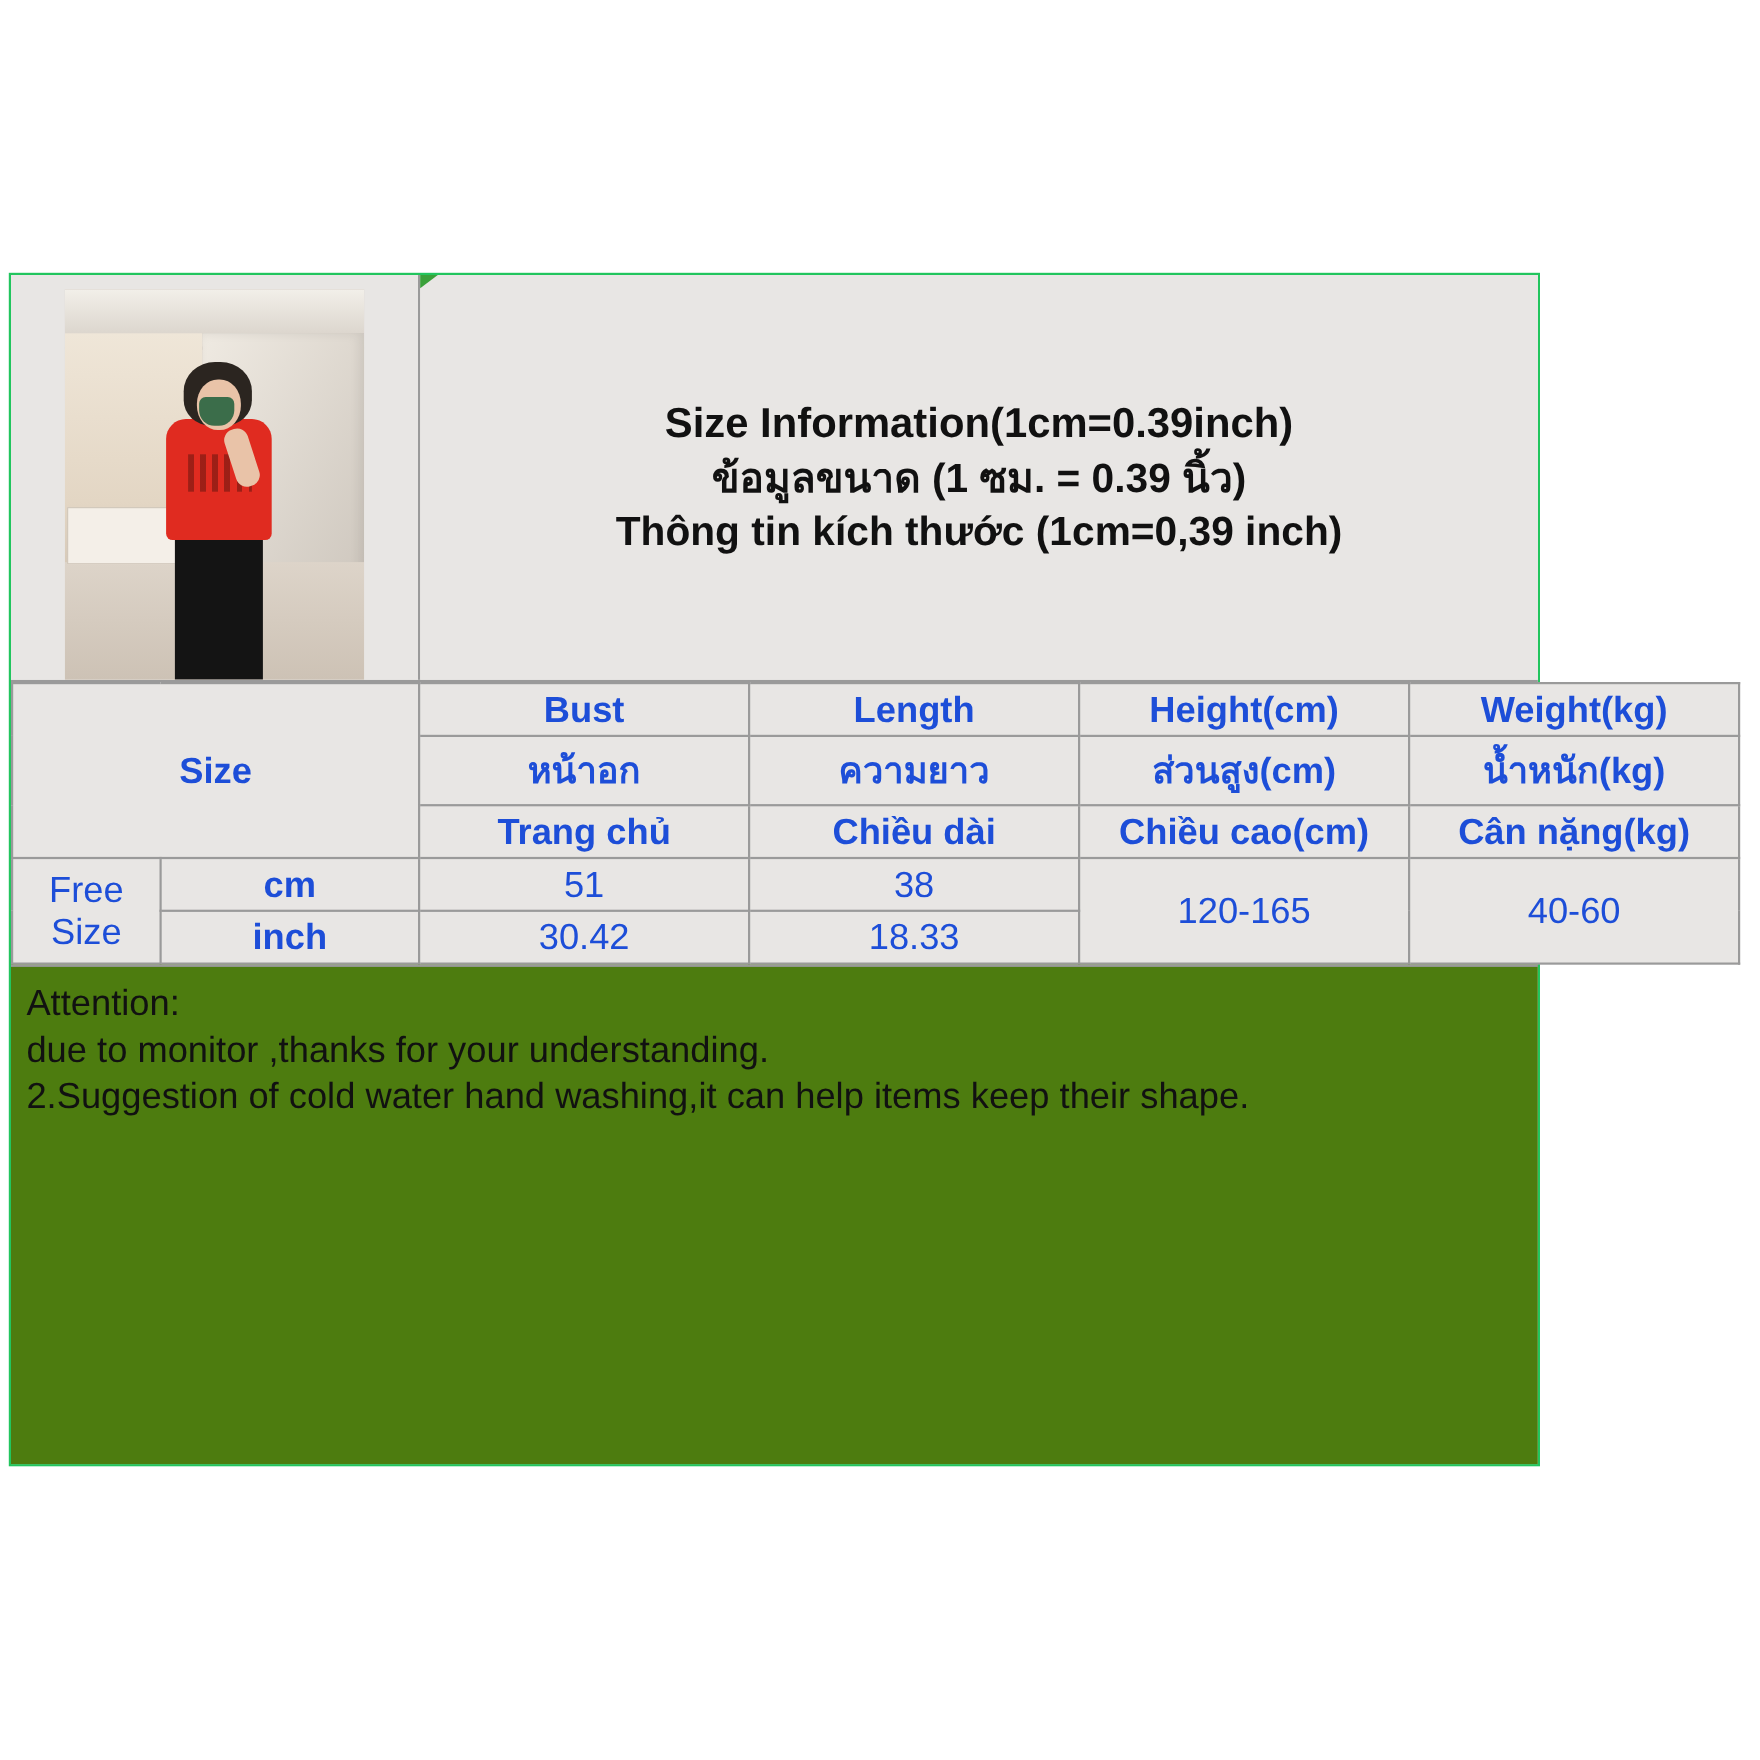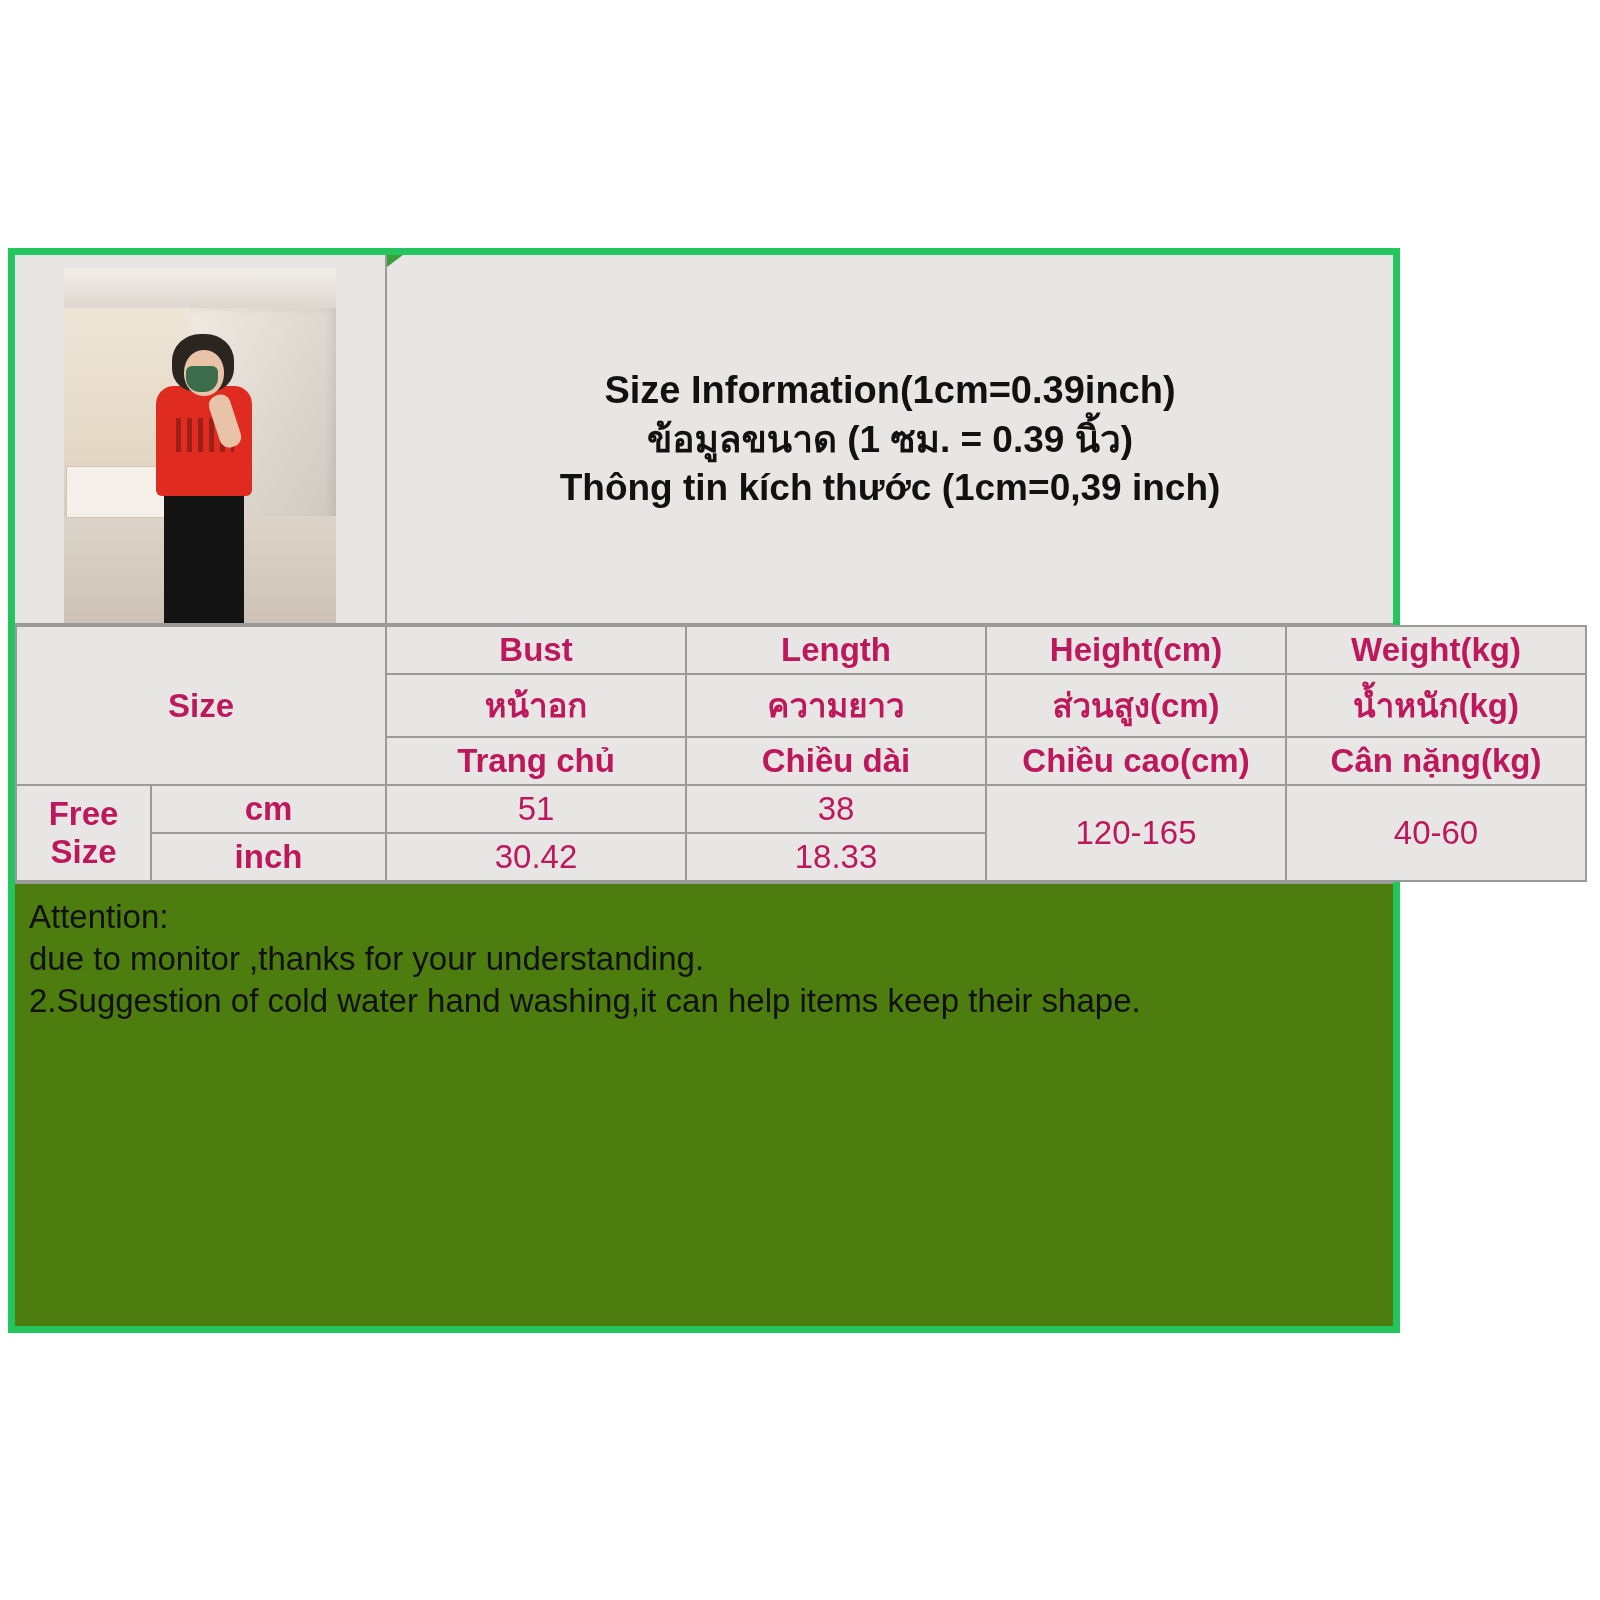--- a/index.html
+++ b/index.html
@@ -26,7 +26,7 @@
     width: 1392px;
     height: 1085px;
     background: #ffffff;
-    border: 7px solid #22c55e;
+    border: 2px solid #22c55e;
     box-sizing: border-box;
     display: flex;
     flex-direction: column;

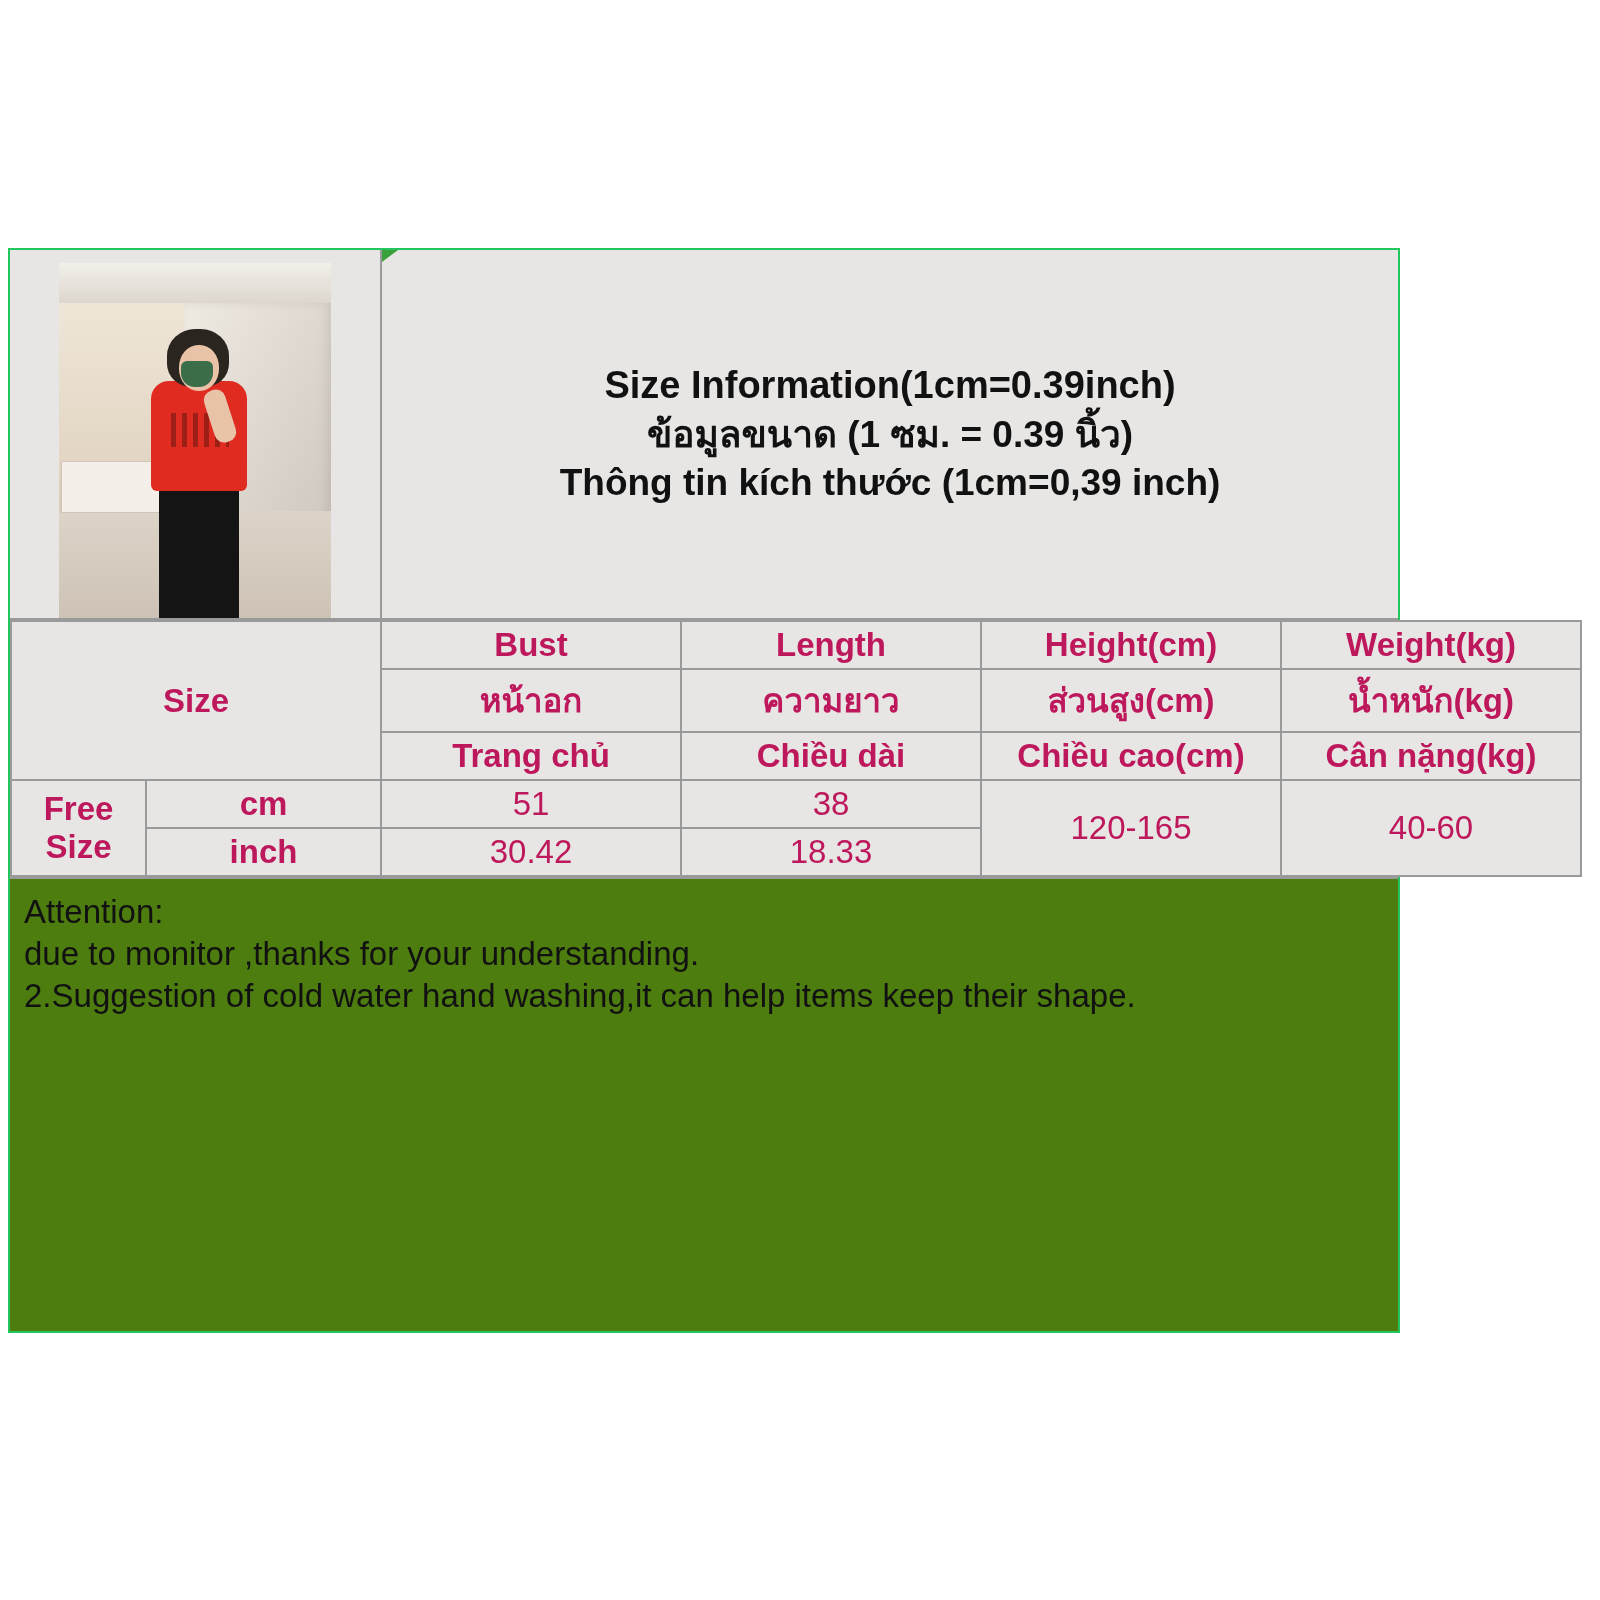--- a/index.html
+++ b/index.html
@@ -154,7 +154,7 @@
     background: #e8e6e4;
     text-align: center;
     vertical-align: middle;
-    color: #be185d;
+    color: #1d4ed8;
     font-size: 33px;
     padding: 4px 2px;
   }

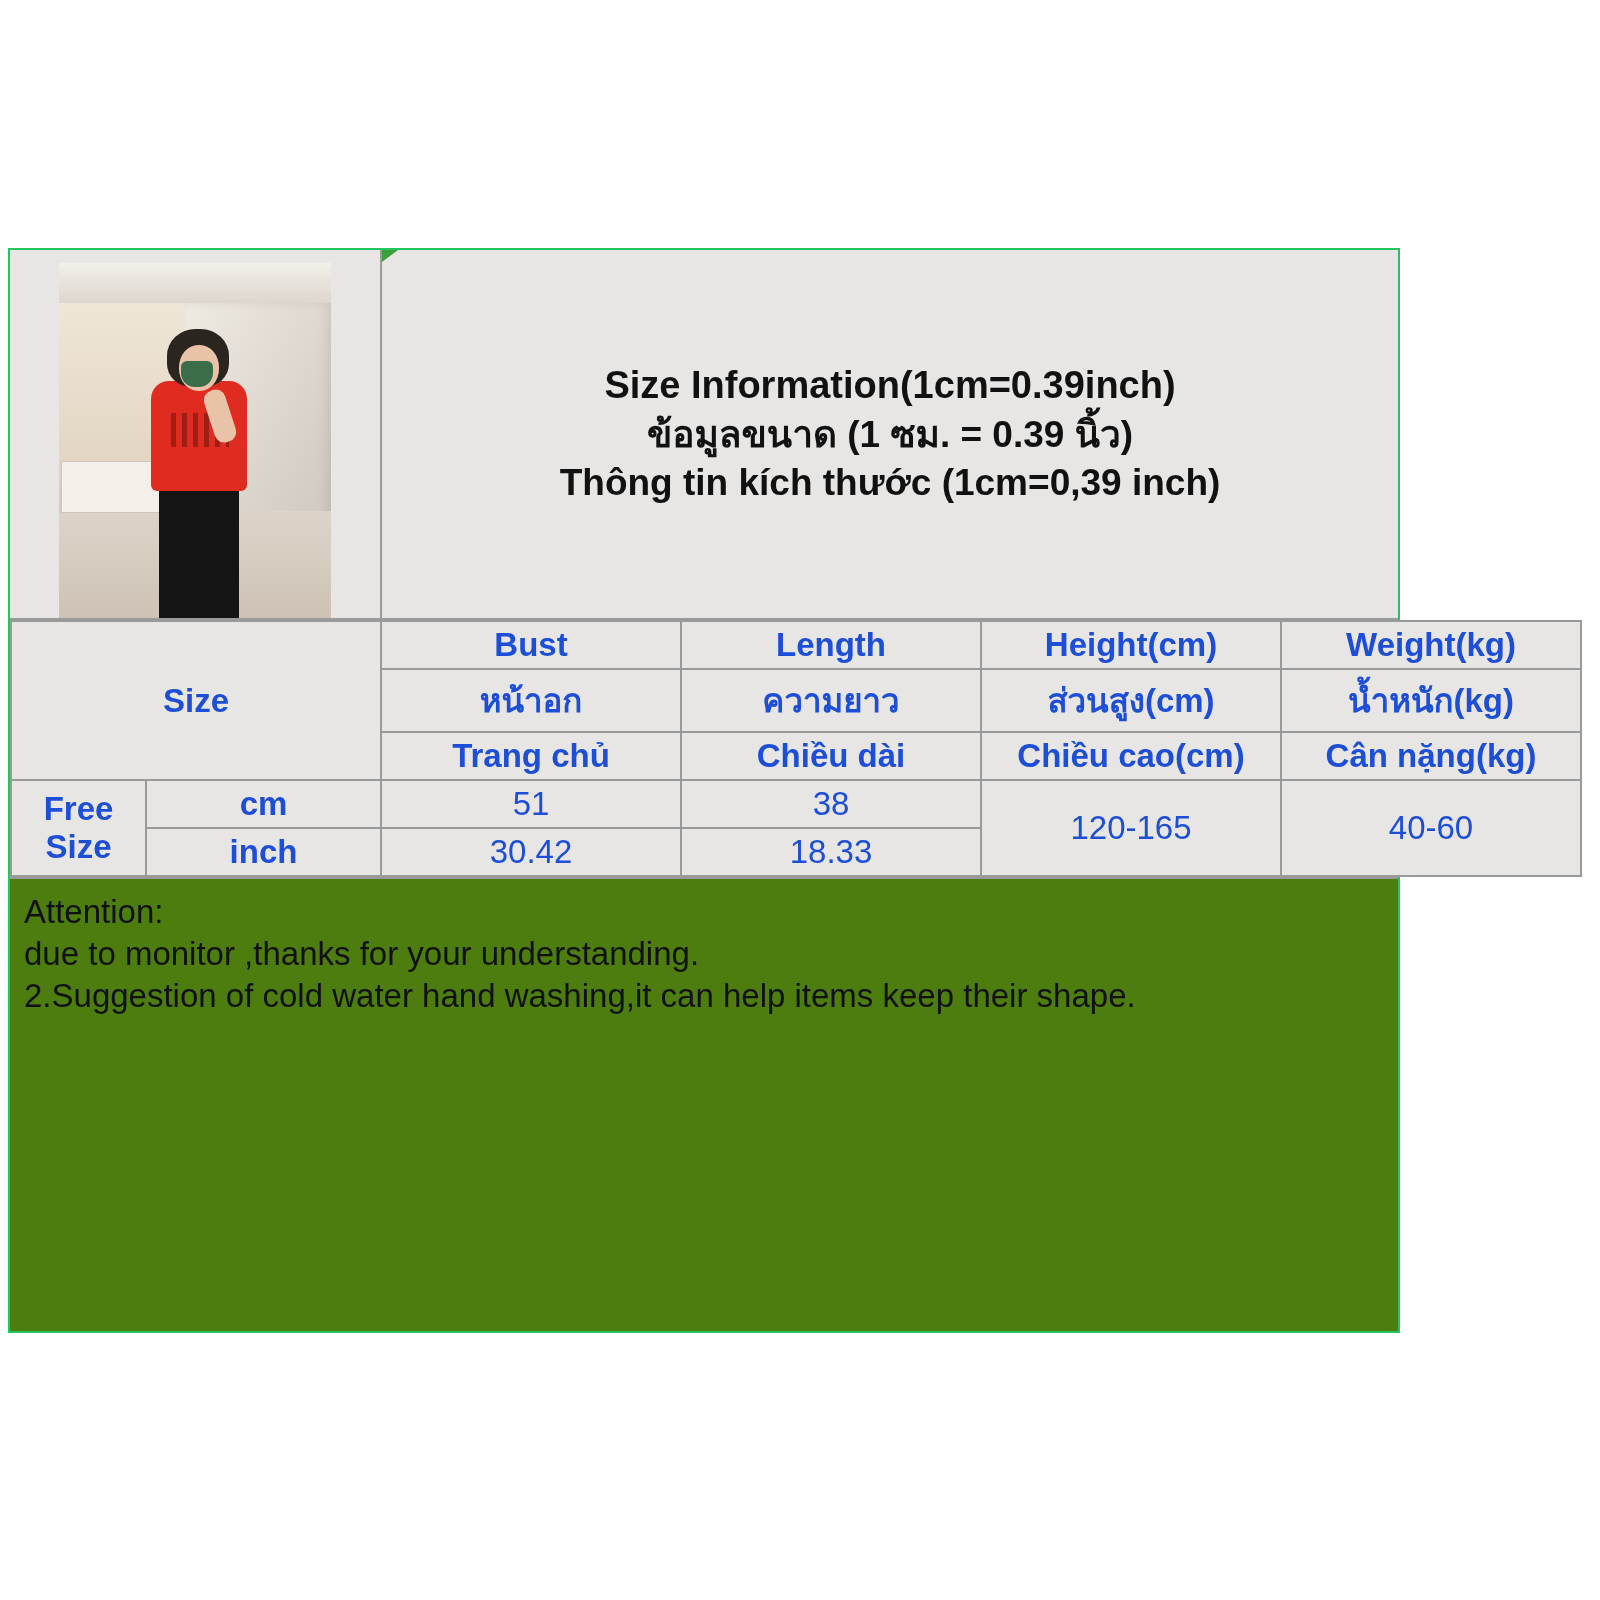--- a/index.html
+++ b/index.html
@@ -177,7 +177,7 @@
   }
   td.freesize {
     font-size: 35px;
-    font-weight: bold;
+    font-weight: normal;
   }
   td.unit {
     font-size: 33px;

